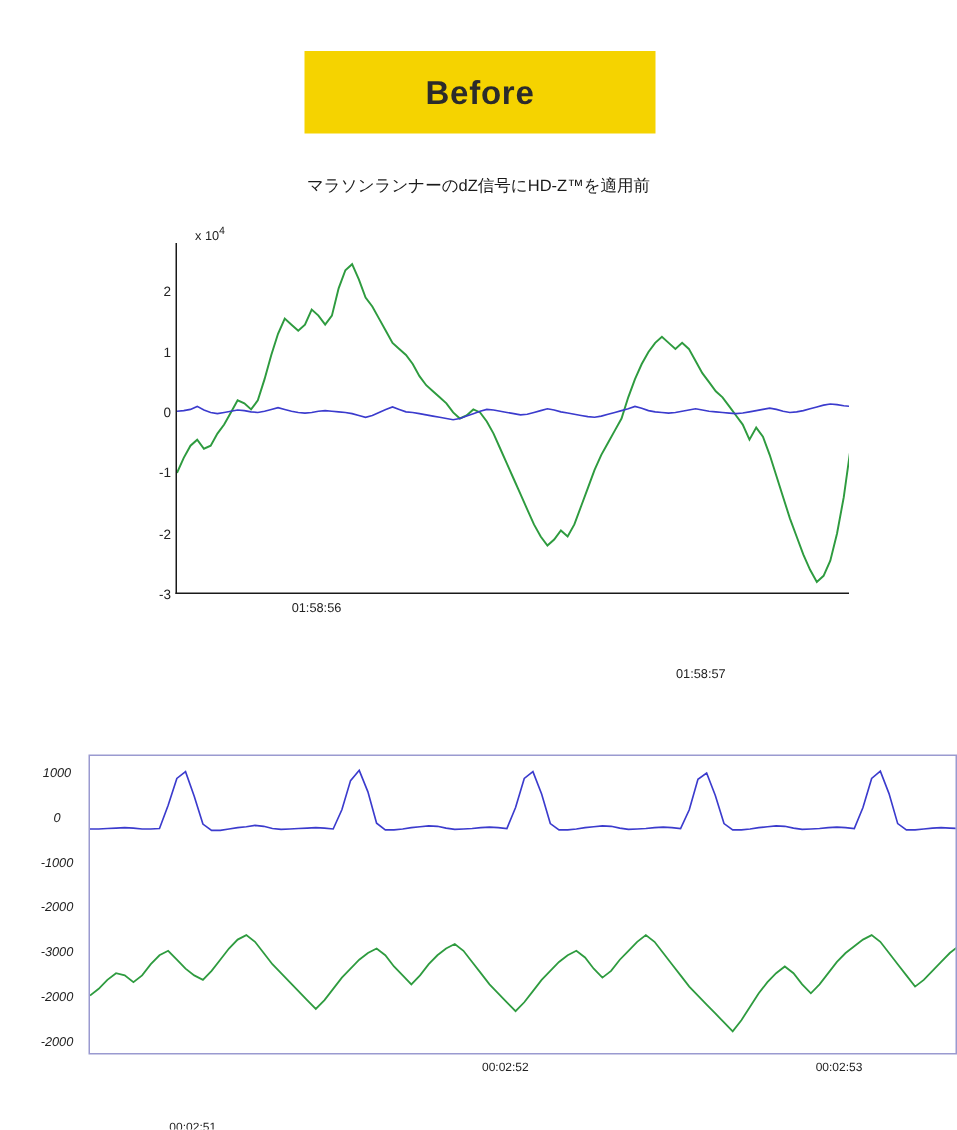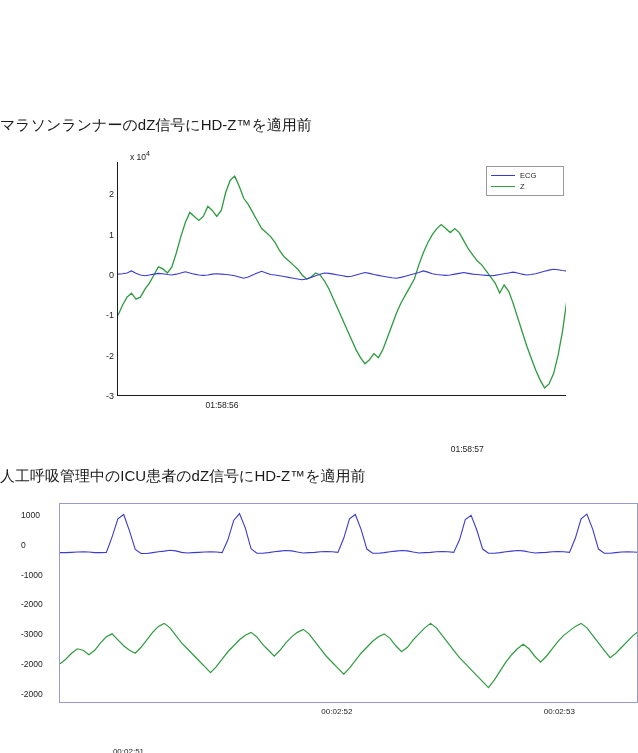--- a/index.html
+++ b/index.html
@@ -165,6 +165,9 @@
 
 <div class="page">
 
+  <div class="banner">
+    <span class="banner-text">Before</span>
+  </div>
 
   <div class="chart-title" id="title1">マラソンランナーのdZ信号にHD-Z™を適用前</div>
 

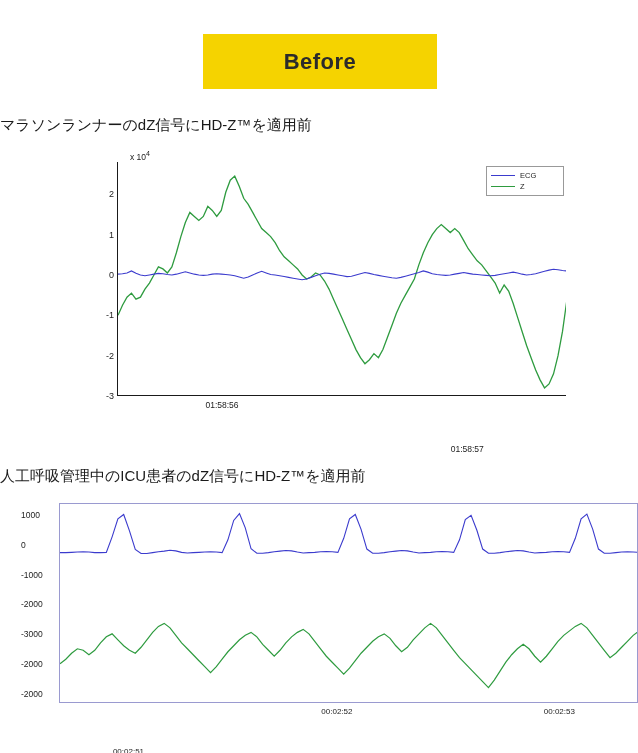--- a/index.html
+++ b/index.html
@@ -42,8 +42,8 @@
   .chart-title {
     position: absolute;
     width: 100%;
-    text-align: left;
-    font-size: 15px;
+    text-align: center;
+    font-size: 11px;
     color: #1a1a1a;
   }
   #title1 { top: 116px; }

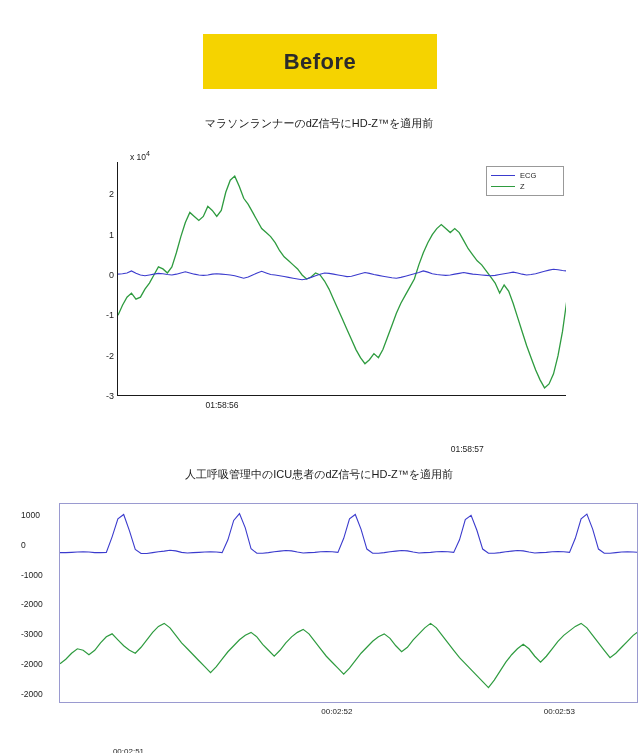--- a/index.html
+++ b/index.html
@@ -182,16 +182,6 @@
         <polyline id="c1-ecg" fill="none" stroke="#3b3bcd" stroke-width="1.1" points="0.00,112.16 4.49,111.76 8.98,110.95 13.47,108.93 17.96,111.35 22.45,112.97 26.94,113.77 31.43,112.97 35.92,112.16 40.41,111.35 44.90,111.76 49.39,112.56 53.88,112.97 58.37,112.16 62.86,110.95 67.35,109.74 71.84,110.95 76.33,112.16 80.82,112.97 85.31,113.37 89.80,112.97 94.29,112.16 98.78,111.76 103.27,112.16 107.76,112.56 112.25,112.97 116.74,113.77 121.23,114.98 125.72,116.19 130.21,114.98 134.70,112.97 139.19,110.95 143.68,109.33 148.17,110.95 152.66,112.56 157.15,112.97 161.64,113.77 166.13,114.58 170.62,115.39 175.11,116.19 179.60,117.00 184.09,117.81 188.58,117.00 193.07,115.39 197.56,113.77 202.05,112.16 206.54,110.95 211.03,111.35 215.52,112.16 220.01,112.97 224.50,113.77 228.99,114.58 233.48,114.18 237.97,112.97 242.46,111.76 246.95,110.54 251.44,111.35 255.93,112.56 260.42,113.37 264.91,114.18 269.40,114.98 273.89,115.79 278.38,116.19 282.87,115.39 287.36,114.18 291.85,112.97 296.34,111.76 300.83,110.54 305.32,108.93 309.81,110.14 314.30,111.76 318.79,112.56 323.28,112.97 327.77,113.37 332.26,112.97 336.75,112.16 341.24,111.35 345.73,110.54 350.22,111.35 354.71,112.16 359.20,112.56 363.69,112.97 368.18,113.37 372.67,113.77 377.16,113.37 381.65,112.56 386.14,111.76 390.63,110.95 395.12,110.14 399.61,110.95 404.10,112.16 408.59,112.97 413.08,112.56 417.57,111.76 422.06,110.54 426.55,109.33 431.04,108.12 435.53,107.32 440.02,107.72 444.51,108.53 449.00,108.93"></polyline>
       </svg>
 
-      <div class="legend1">
-        <div class="row ecg">
-          <span class="swatch"></span>
-          <span class="lbl">ECG</span>
-        </div>
-        <div class="row z">
-          <span class="swatch"></span>
-          <span class="lbl">Z</span>
-        </div>
-      </div>
     </div>
 
     <div id="c1-yticks">

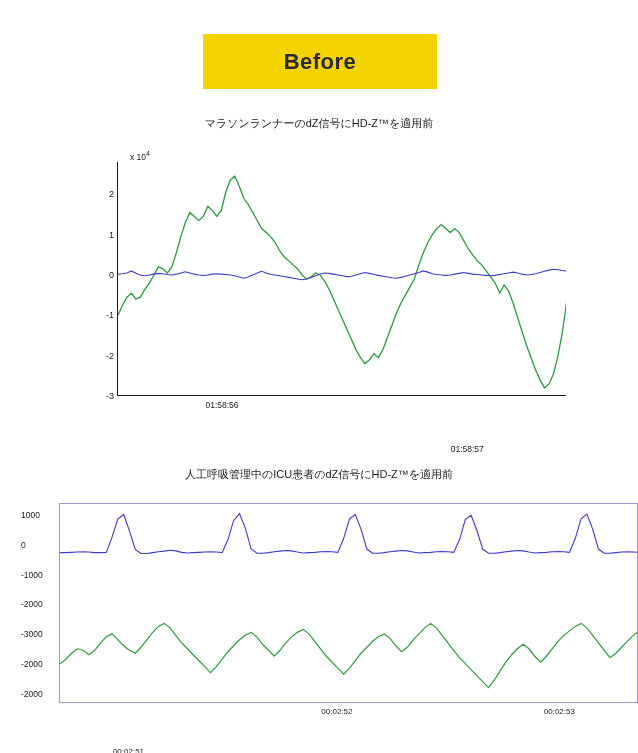--- a/index.html
+++ b/index.html
@@ -193,7 +193,7 @@
         <div class="ytick" style="top: 246px;">-3</div>
       </div>
     <div id="c1-xticks">
-        <div class="xtick" style="left: 134px;">01:58:56</div>
+        <div class="xtick" style="left: 123px;">01:58:56</div>
         <div class="xtick" style="left: 379.22px; margin-top: 44px;">01:58:57</div>
       </div>
   </div>

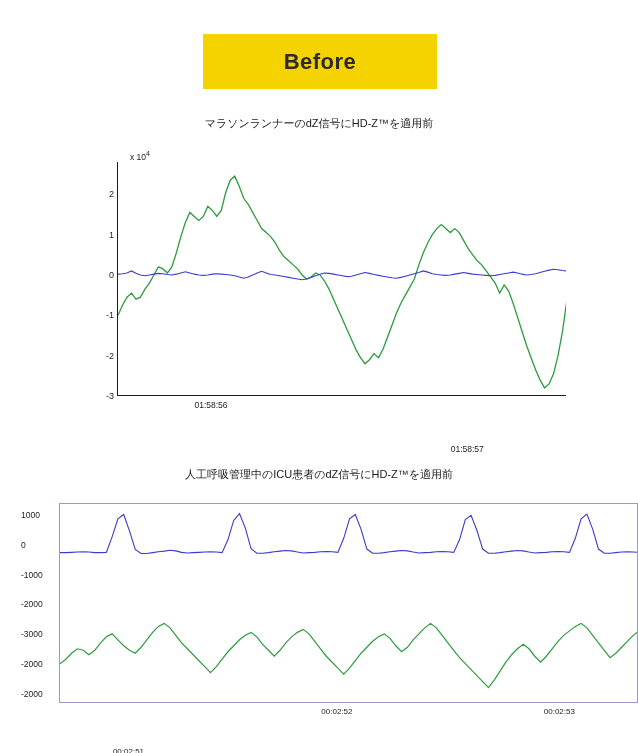--- a/index.html
+++ b/index.html
@@ -198,7 +198,6 @@
       </div>
   </div>
 
-  <div class="chart-title" id="title2">人工呼吸管理中のICU患者のdZ信号にHD-Z™を適用前</div>
 
   <div class="chart2">
     <div class="plot">

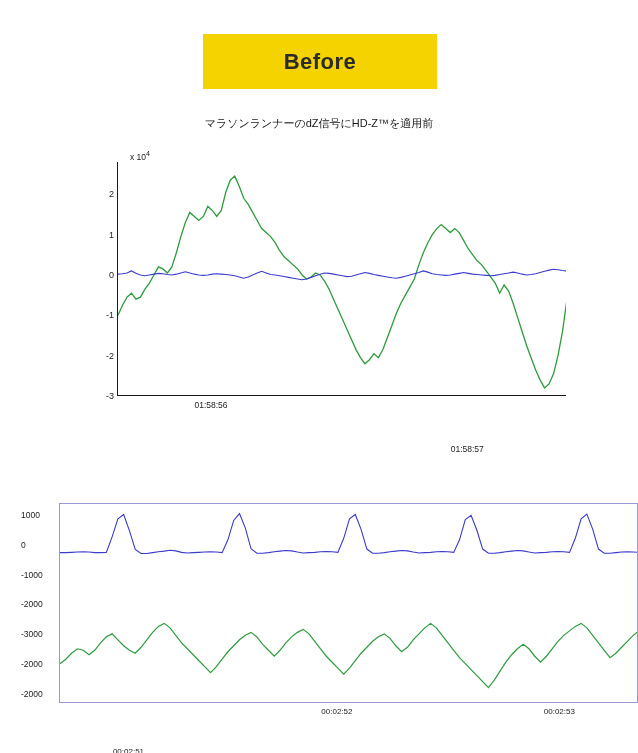--- a/index.html
+++ b/index.html
@@ -146,9 +146,10 @@
     right: 583px;
     font-size: 8.5px;
     color: #222;
-    text-align: left;
+    text-align: center;
     width: 34px;
     transform: translateY(-50%);
+    font-style: italic;
   }
   .chart2 .xtick {
     position: absolute;

